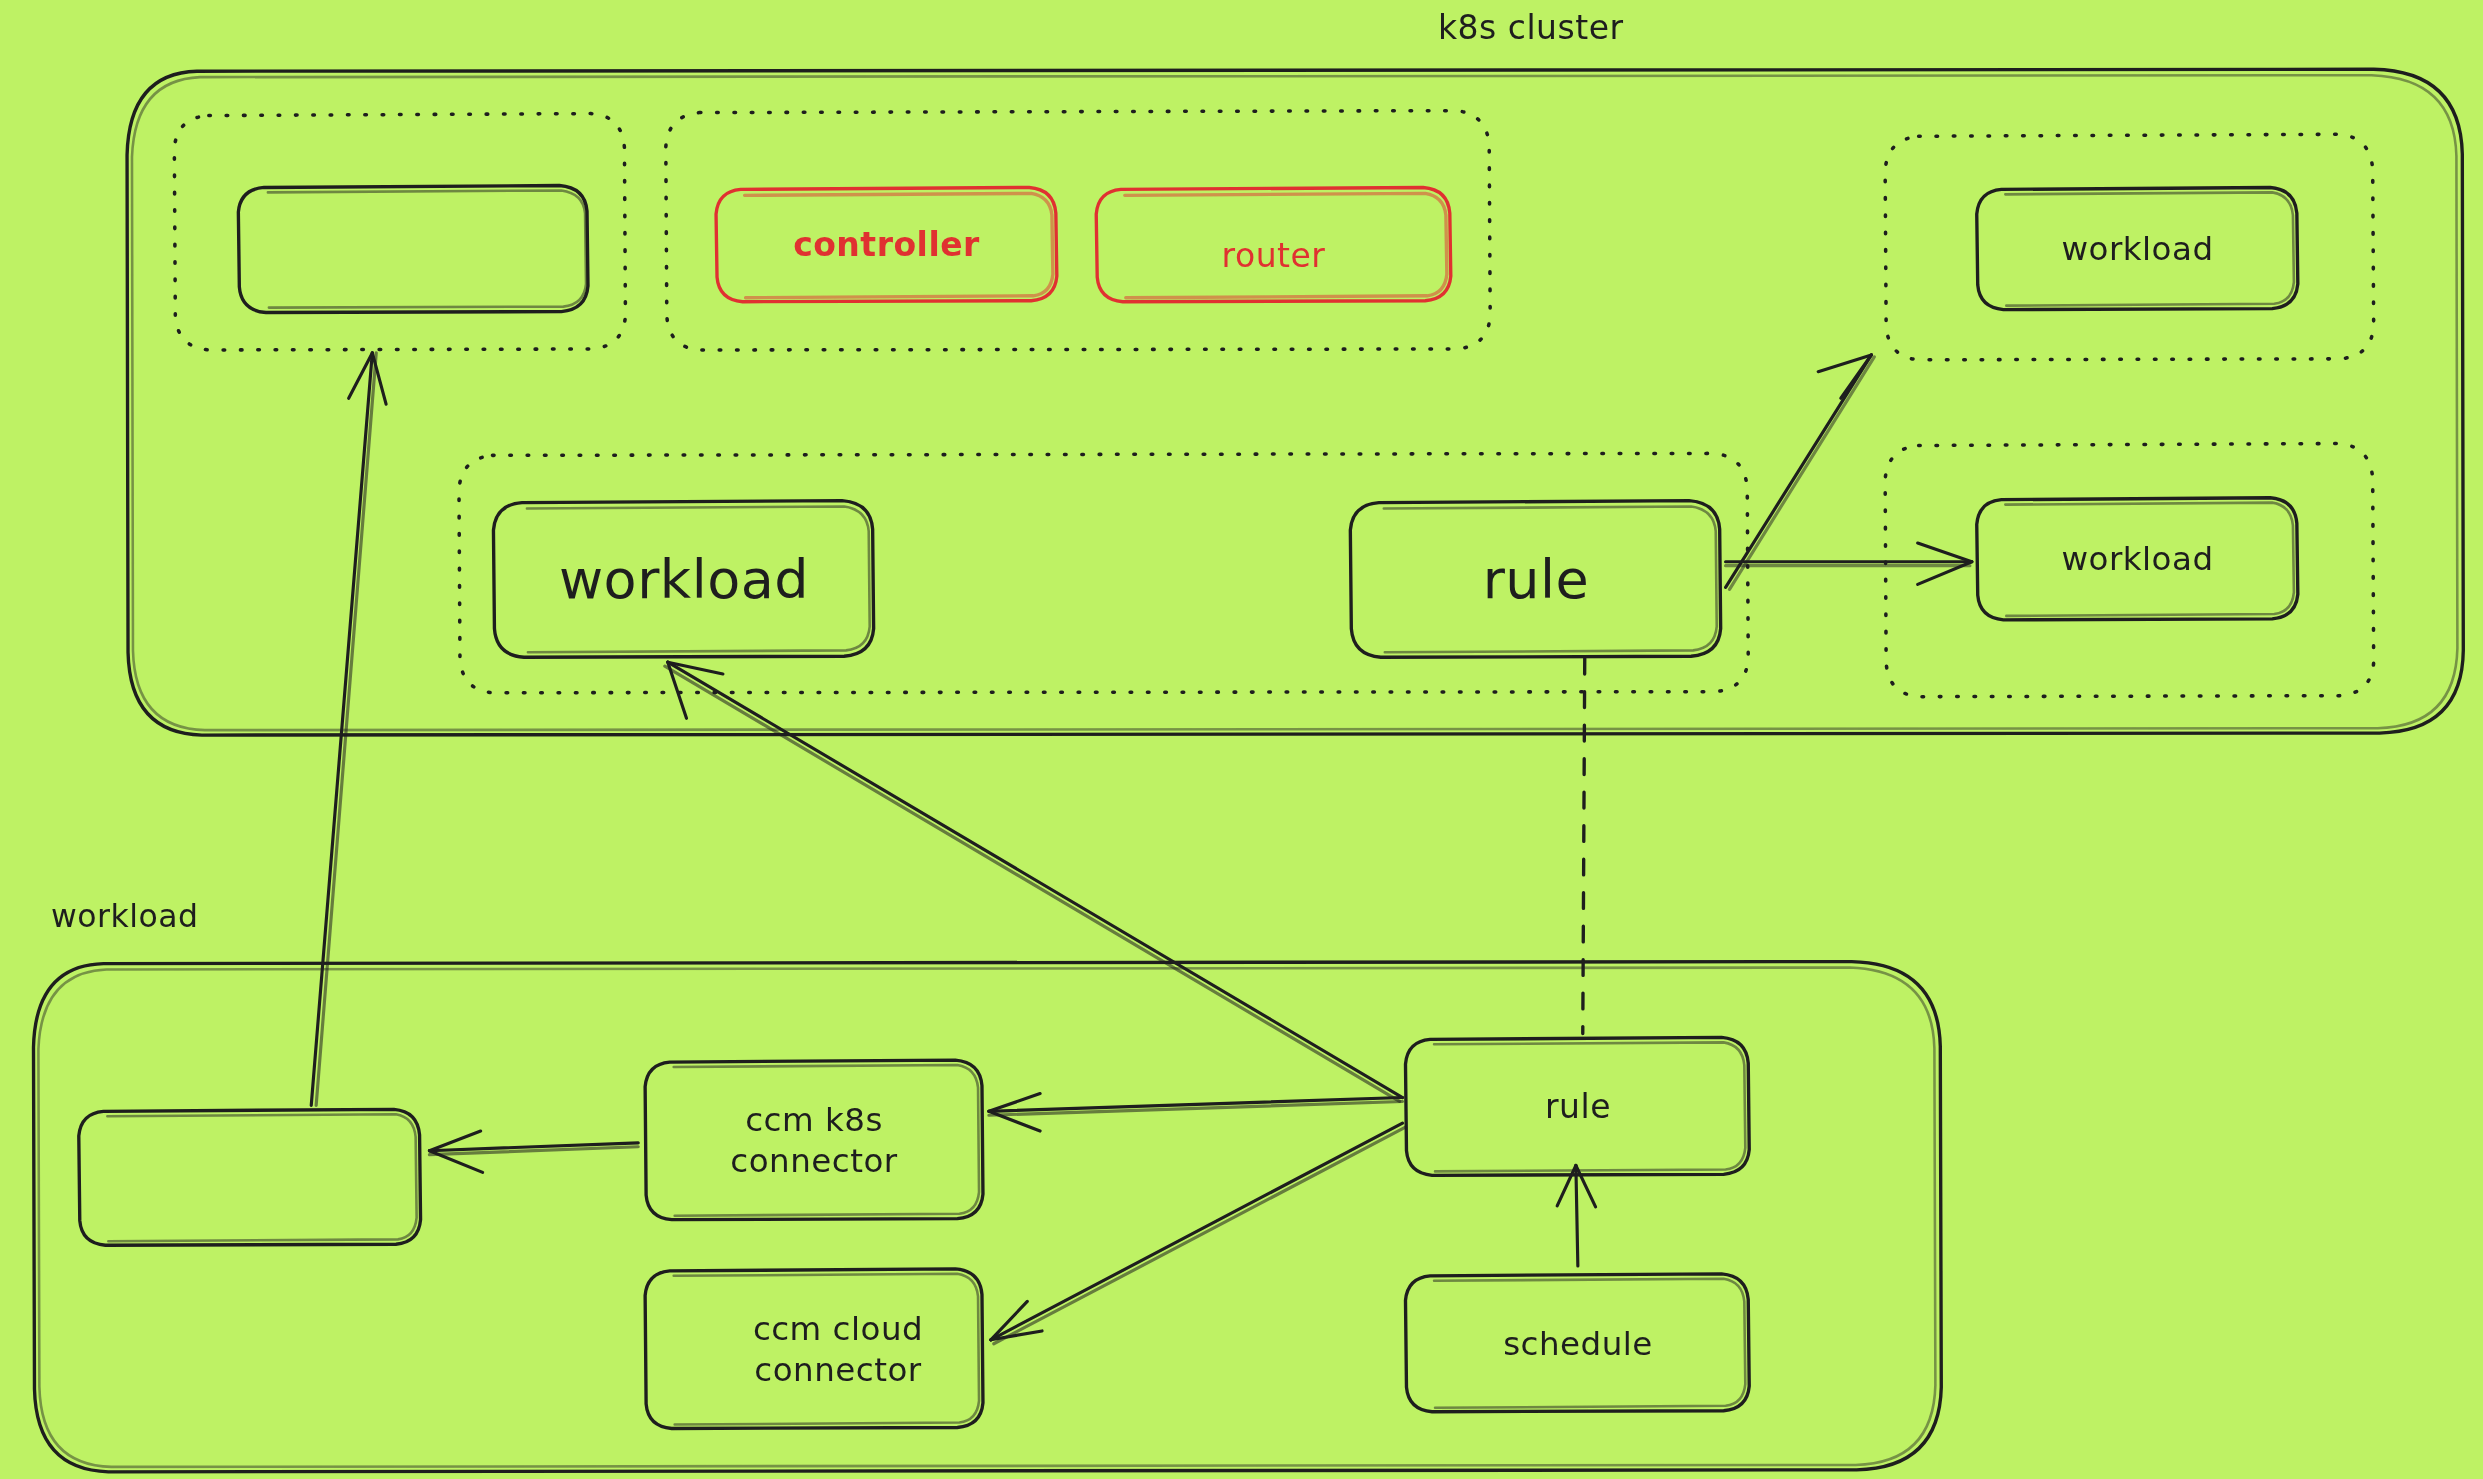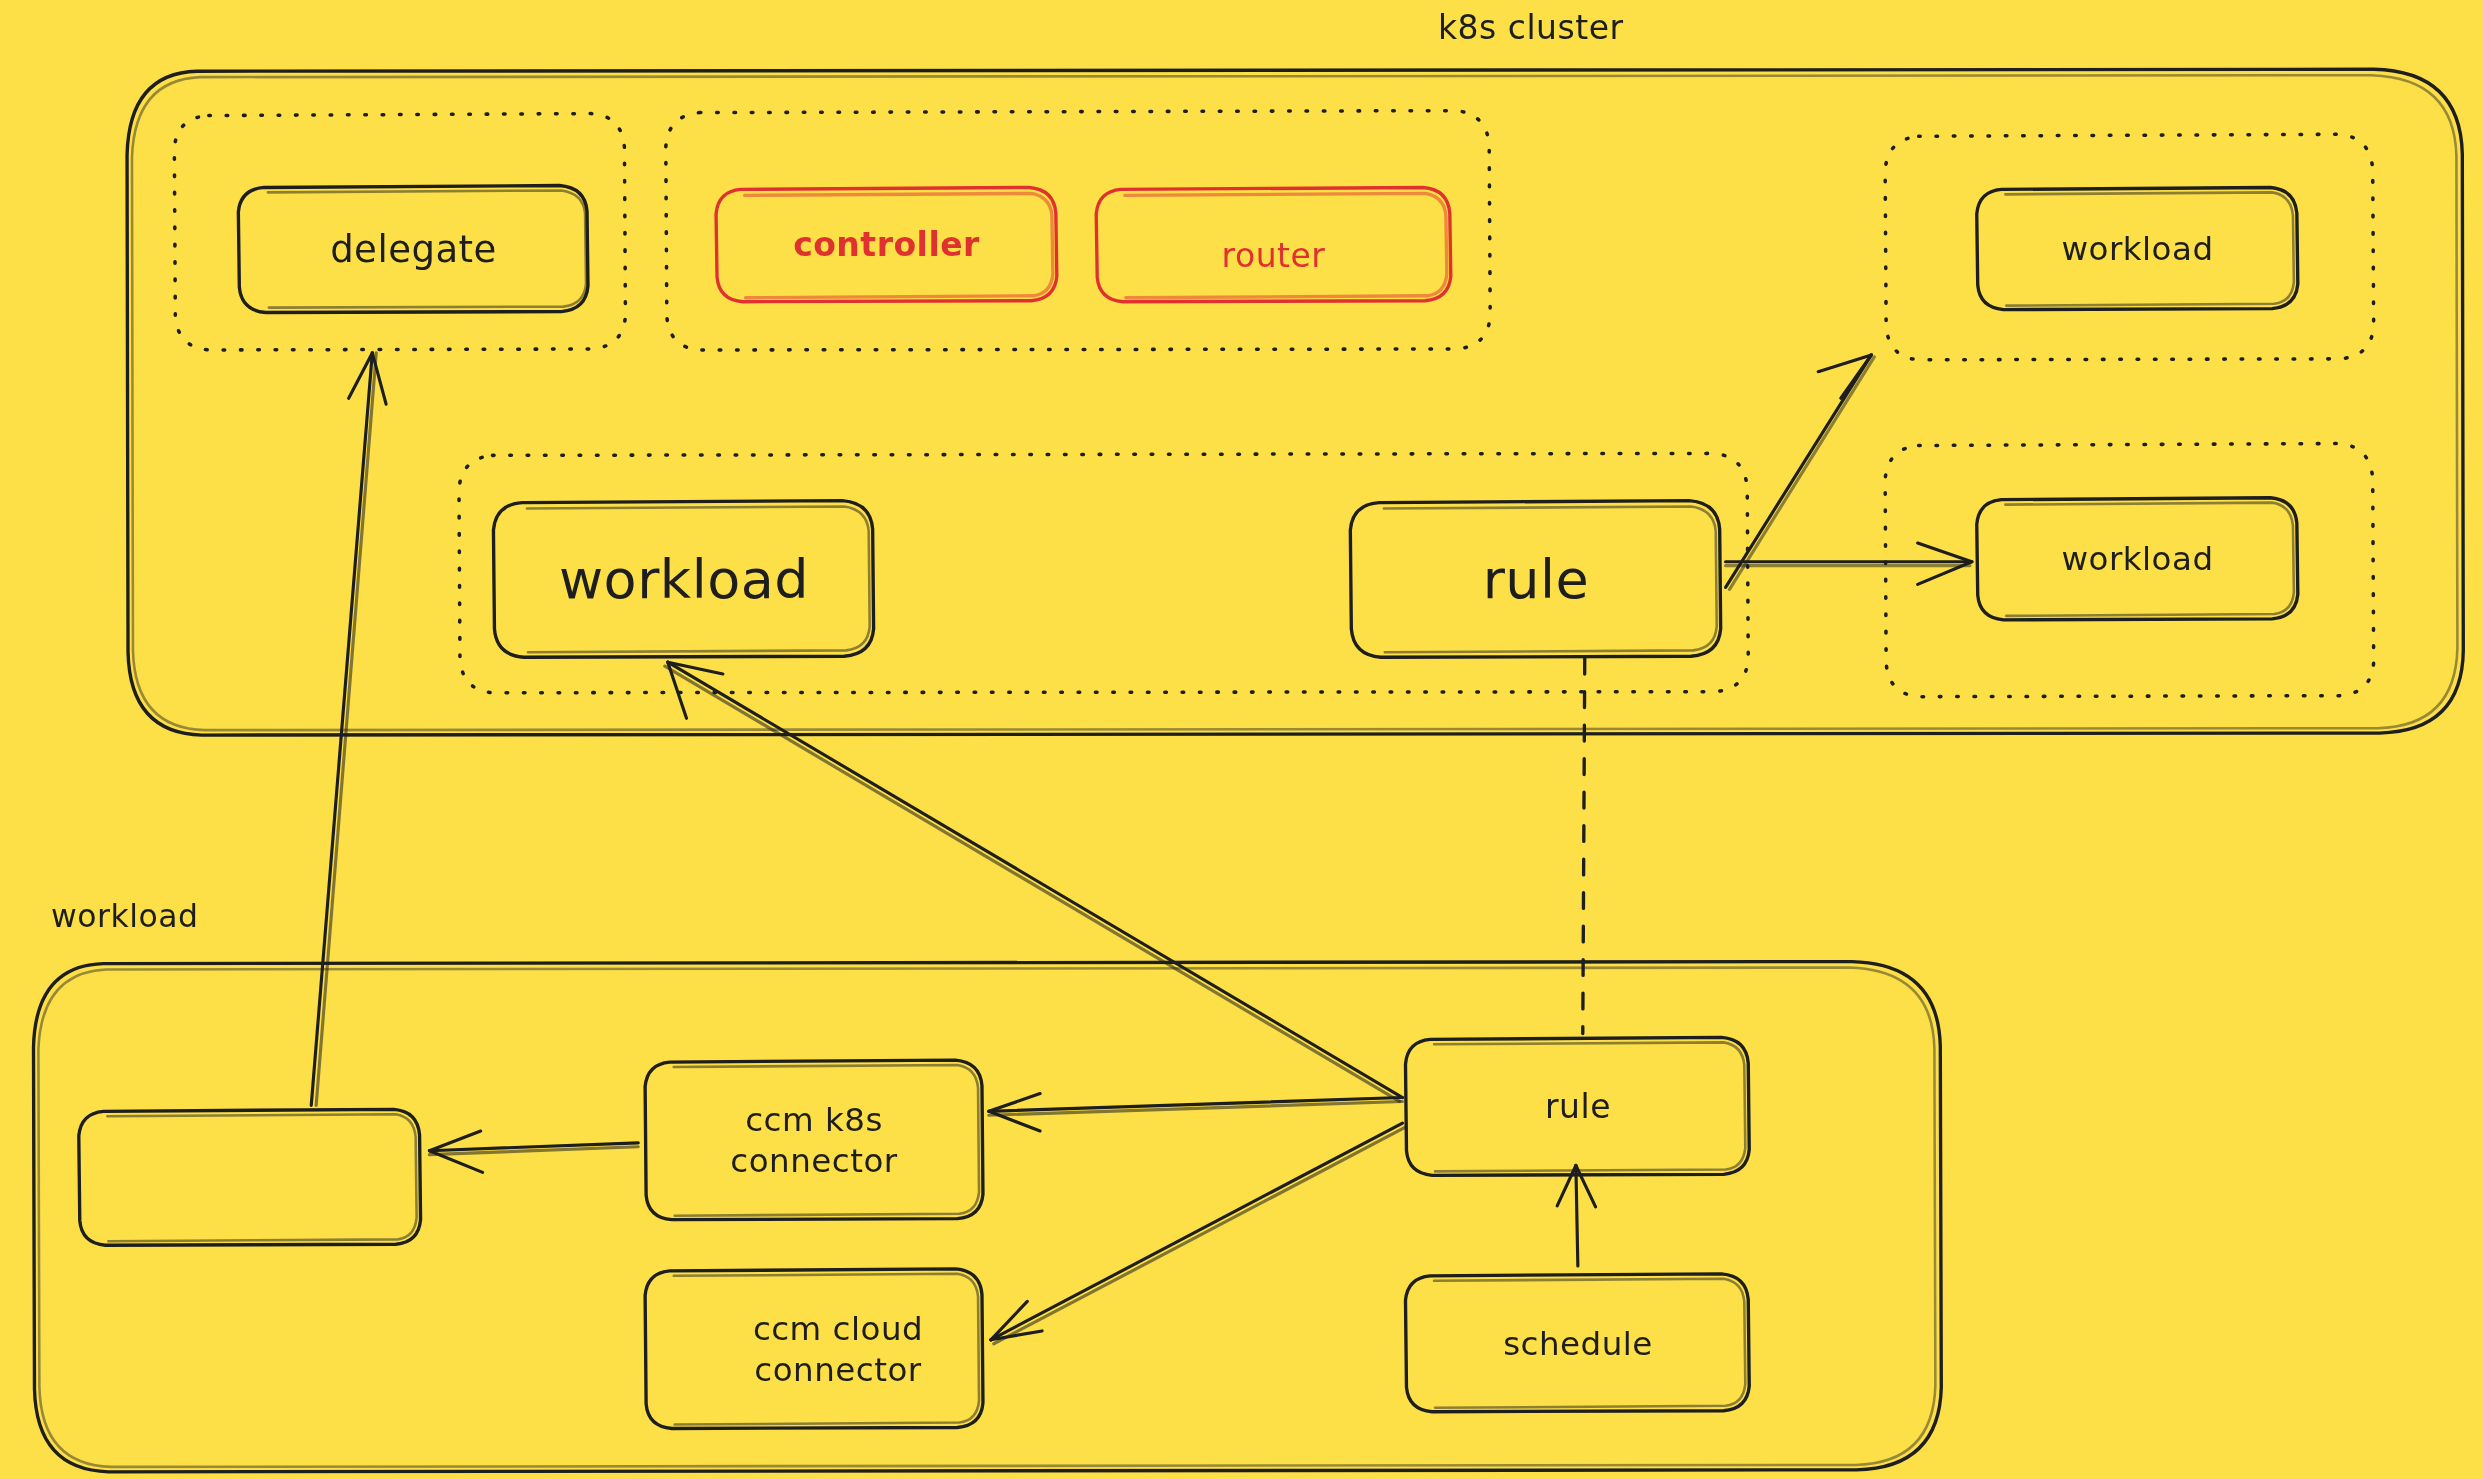--- a/index.html
+++ b/index.html
@@ -14,7 +14,7 @@
     position: relative;
     width: 2483px;
     height: 1480px;
-    background: #fde047;
+    background: #bef264;
     overflow: hidden;
   }
   svg#diagram {

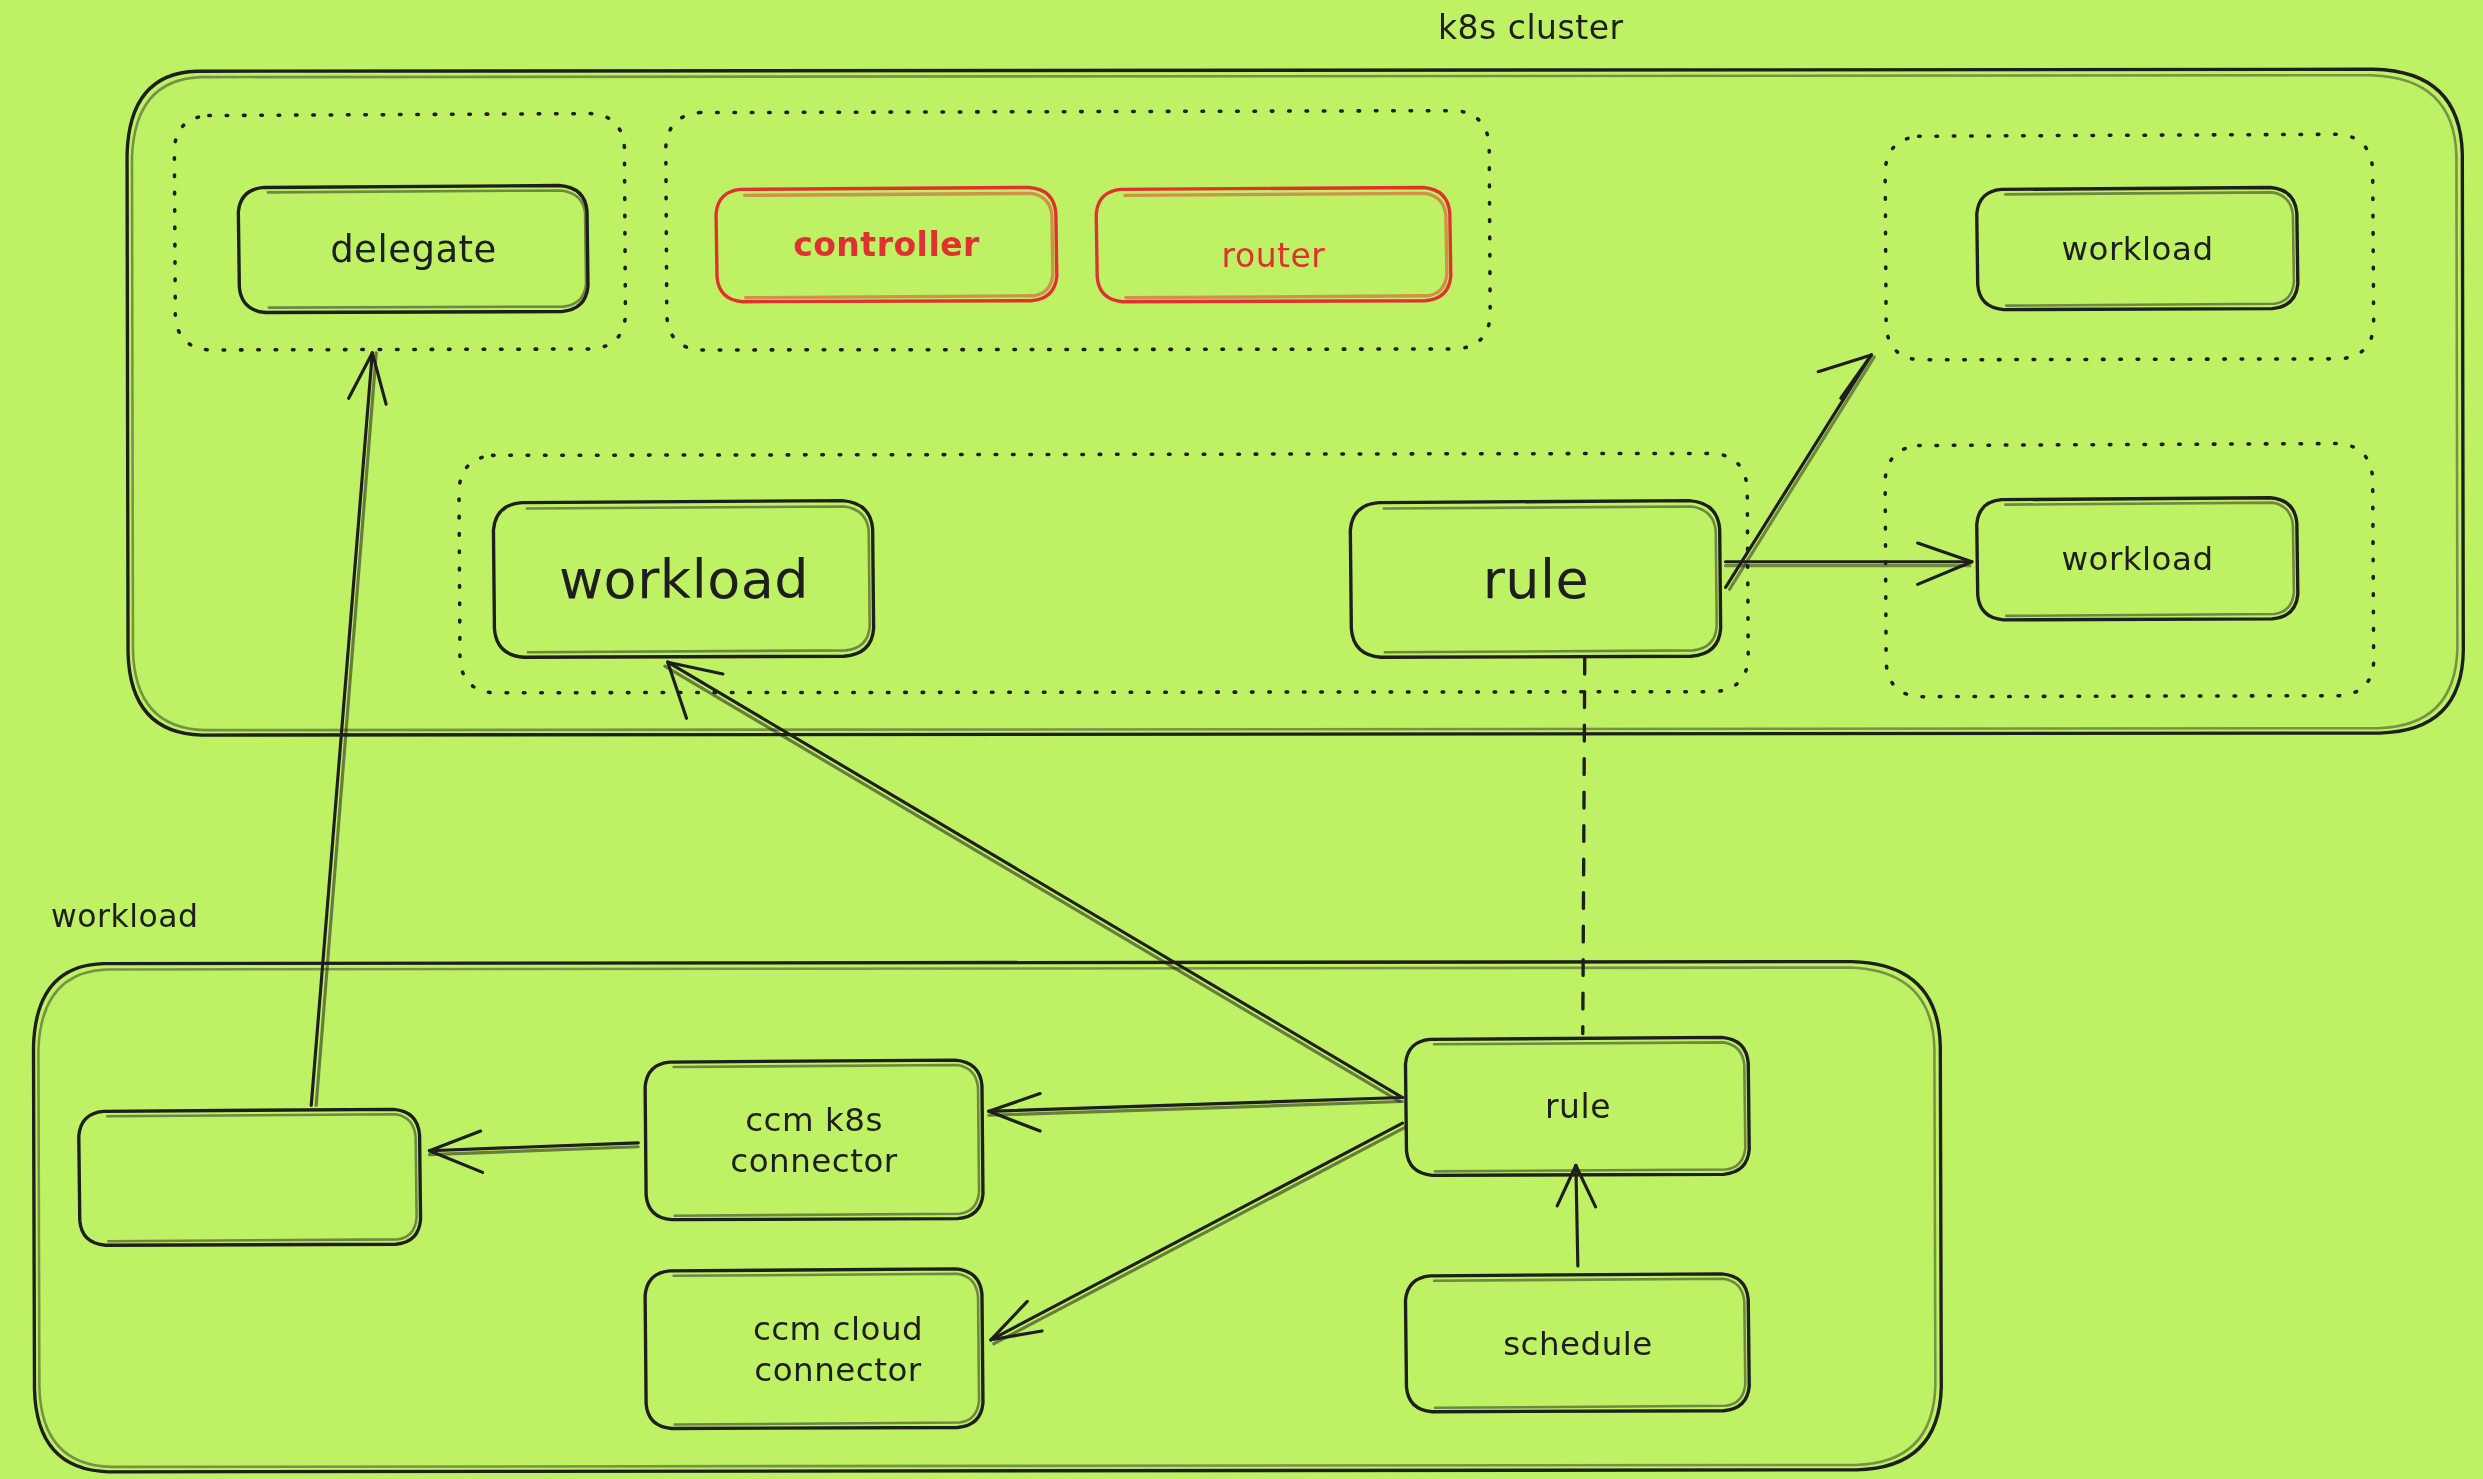--- a/index.html
+++ b/index.html
@@ -264,7 +264,6 @@
 
   <div class="group-label" style="left:51px; top:898px; font-size:31.5px;">workload</div>
 
-  <div class="node-label" style="left:238px; top:187px; width:351px; height:126px; font-size:37px;">delegate</div>
 
   <div class="node-label red" style="left:716px; top:189px; width:341px; height:112px; font-size:33px;font-weight:bold;">controller</div>
 

